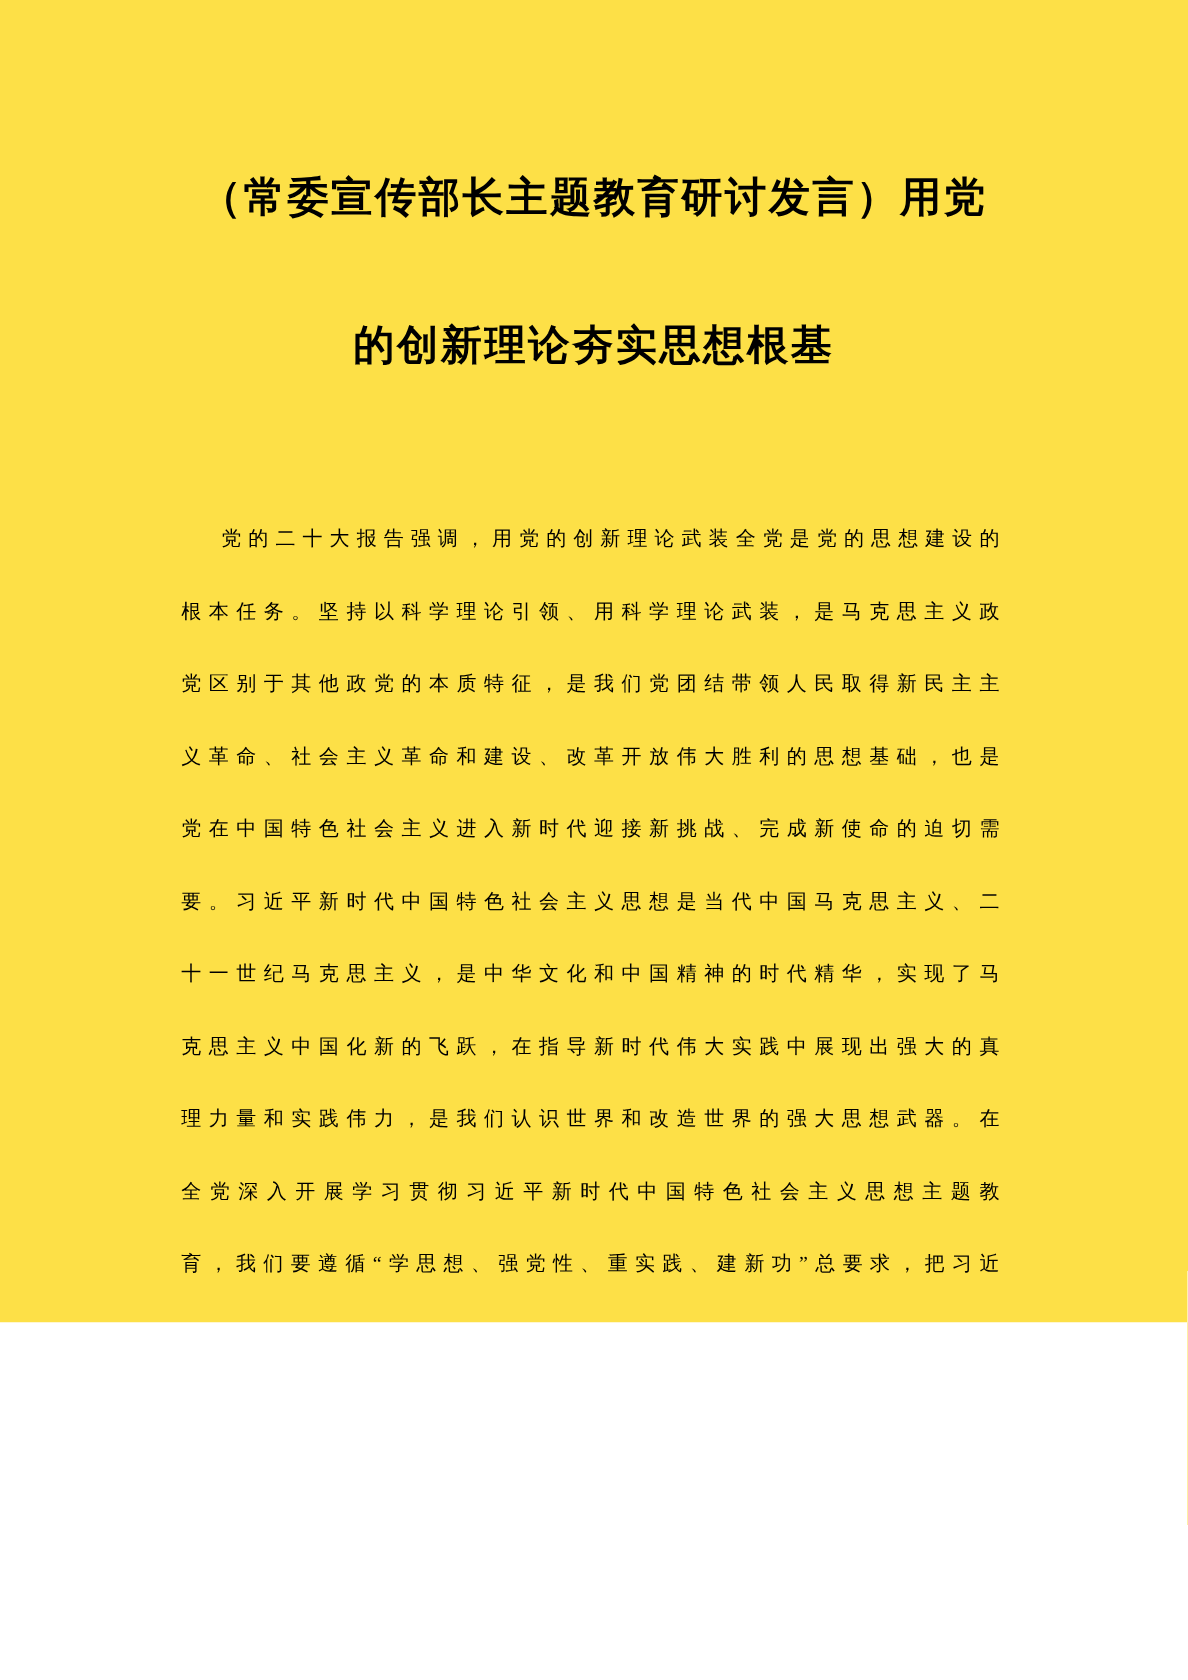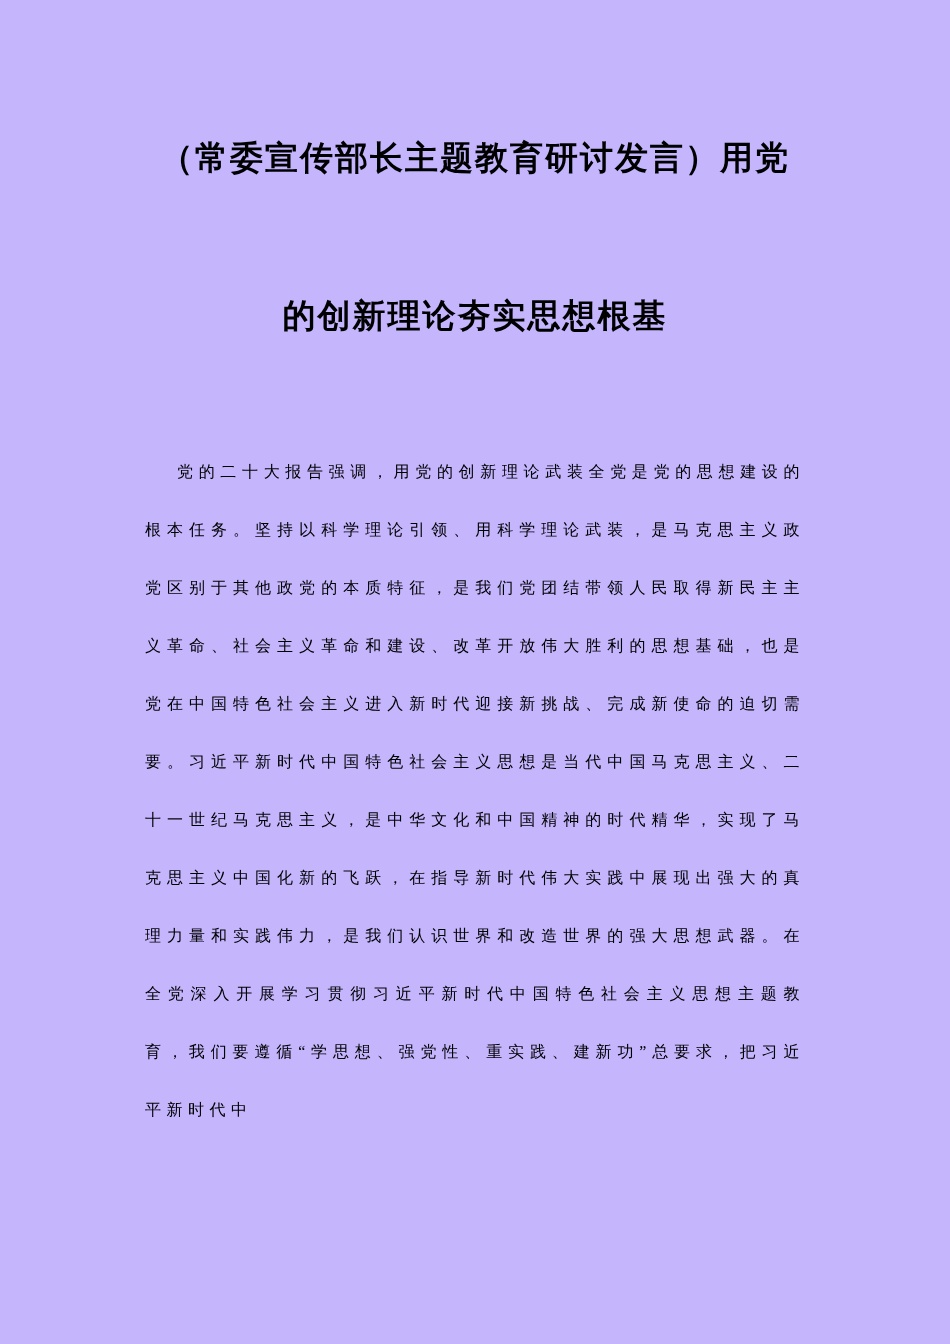--- a/index.html
+++ b/index.html
@@ -9,8 +9,8 @@
   }
   .page {
     width: 950px;
-    height: 1344px;
-    background: #c4b5fd;
+    height: 1058px;
+    background: #fde047;
     box-sizing: border-box;
     padding: 138px 145px 40px 145px;
     overflow: hidden;

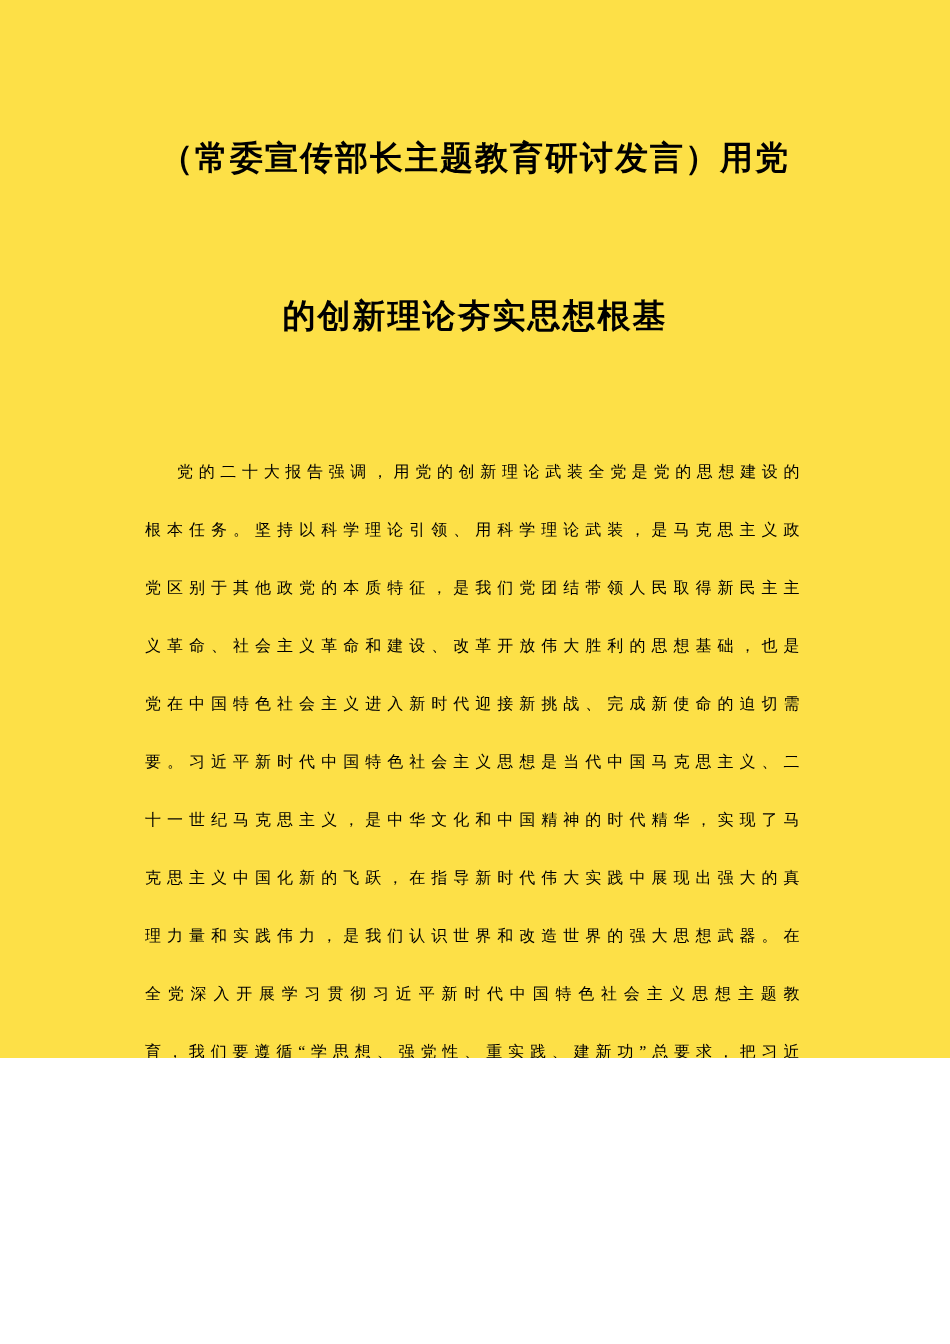--- a/index.html
+++ b/index.html
@@ -33,7 +33,7 @@
     white-space: nowrap;
   }
   .title-line + .title-line {
-    margin-top: 118px;
+    margin-top: 78px;
   }
   .doc-body {
     margin: 108px 0 0 0;

